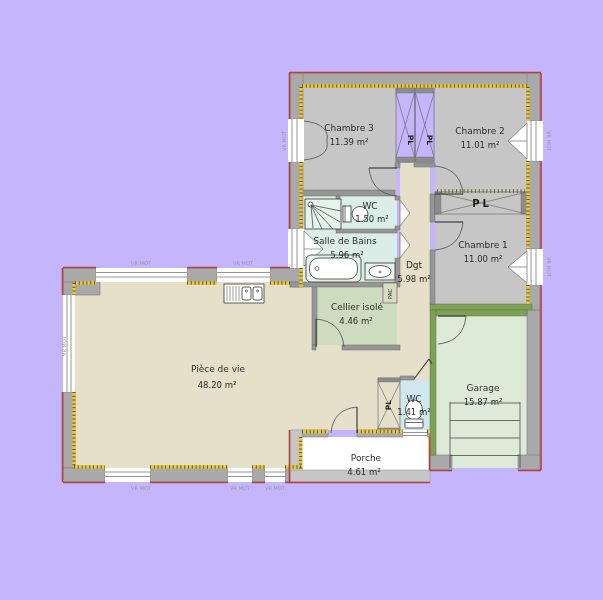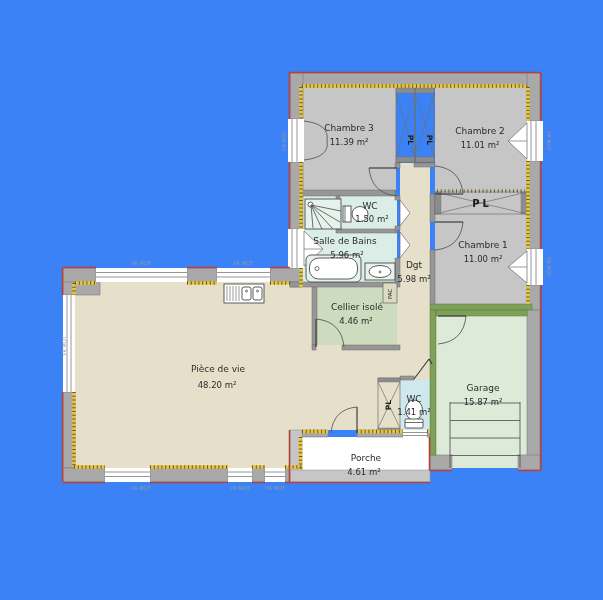--- a/index.html
+++ b/index.html
@@ -3,7 +3,7 @@
 <meta charset="utf-8">
 <style>
   html,body{margin:0;padding:0;background:#fff;}
-  #stage{position:relative;width:603px;height:600px;background:#3b82f6;overflow:hidden;
+  #stage{position:relative;width:603px;height:600px;background:#c4b5fd;overflow:hidden;
          font-family:"DejaVu Sans",sans-serif;}
   svg{display:block}
   .wall{fill:#a9a9a9;stroke:#7d7d7d;stroke-width:.6}

